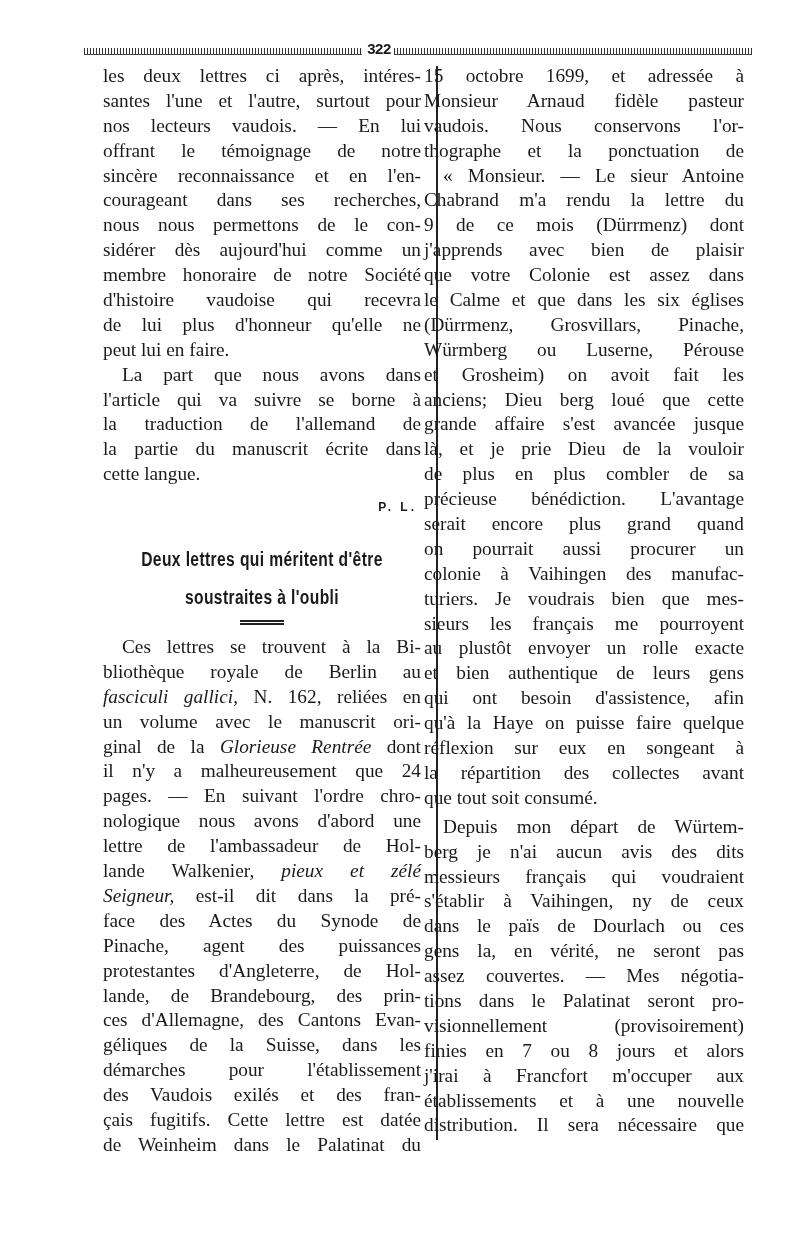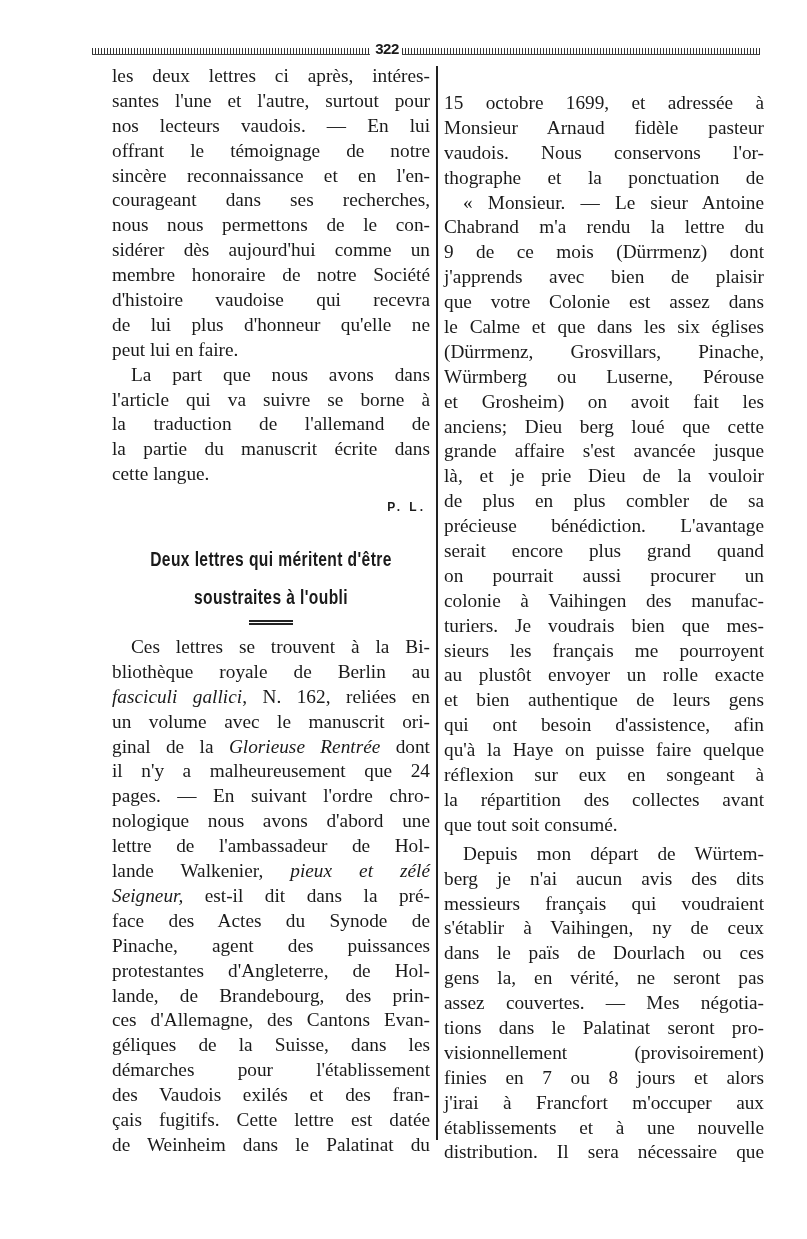--- a/index.html
+++ b/index.html
@@ -17,7 +17,7 @@
     }
     .page-header {
       position: absolute;
-      left: 92px;
+      left: 84px;
       top: 40px;
       width: 668px;
       height: 20px;

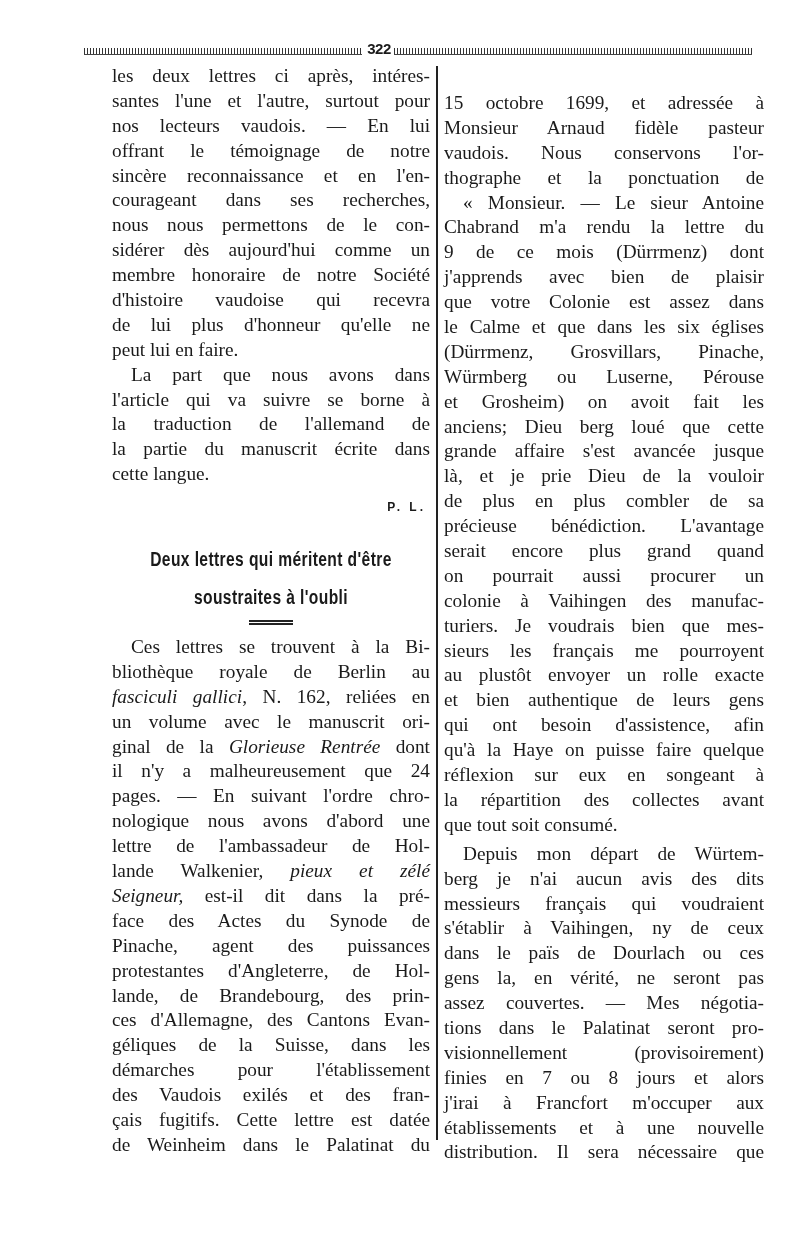--- a/index.html
+++ b/index.html
@@ -50,7 +50,7 @@
       line-height: 24.9px;
     }
     .col-left {
-      left: 112px;
+      left: 103px;
       width: 318px;
     }
     .col-right {

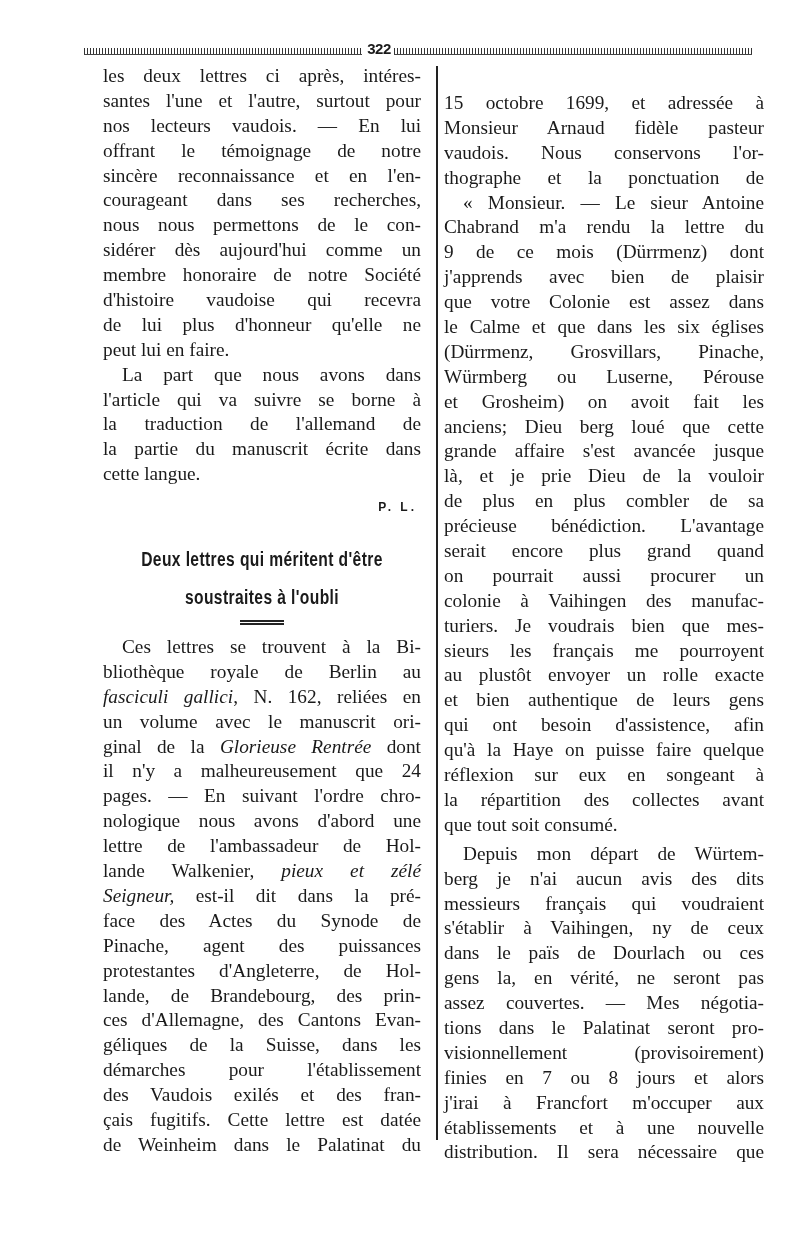--- a/index.html
+++ b/index.html
@@ -54,9 +54,8 @@
       width: 318px;
     }
     .col-right {
-      left: 444px;
+      left: 424px;
       width: 320px;
-      margin-top: 27px;
     }
     .col-divider {
       position: absolute;

